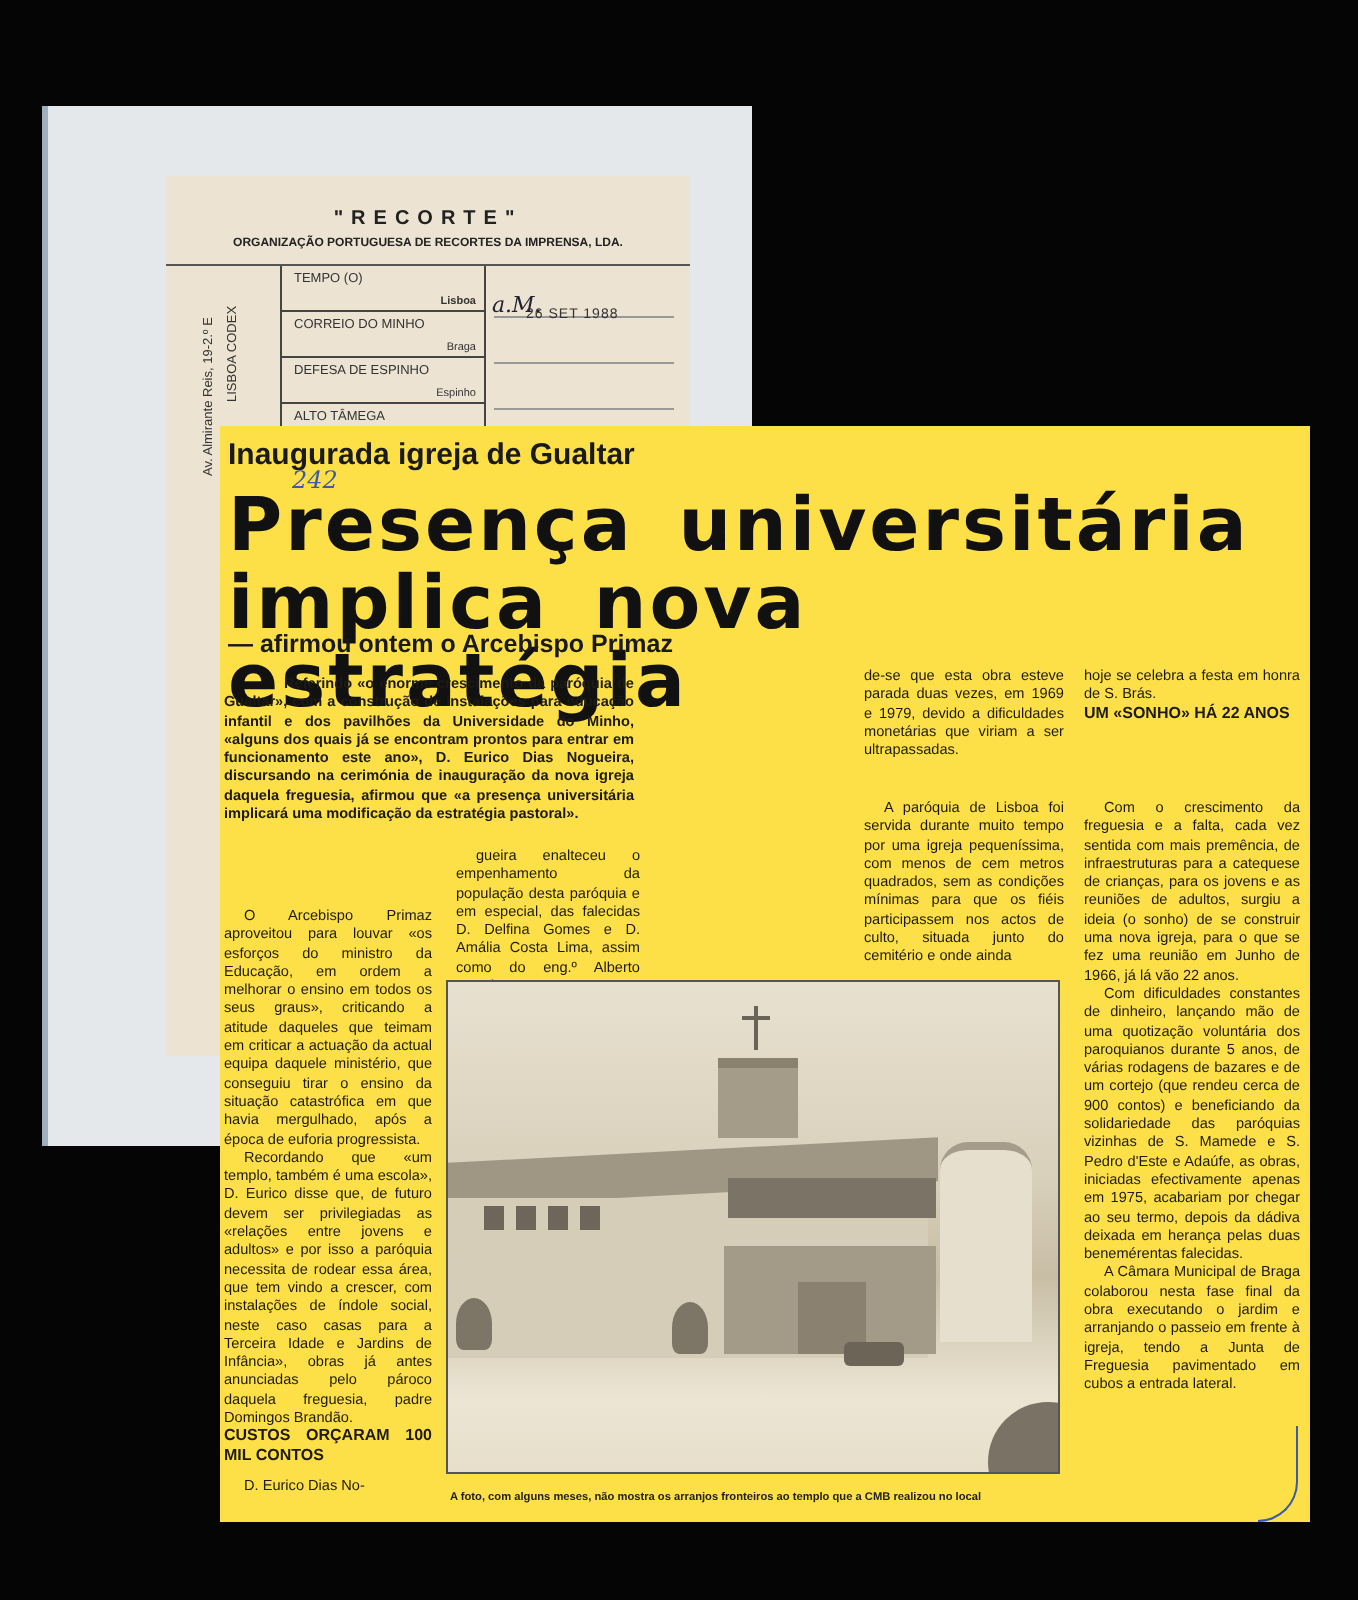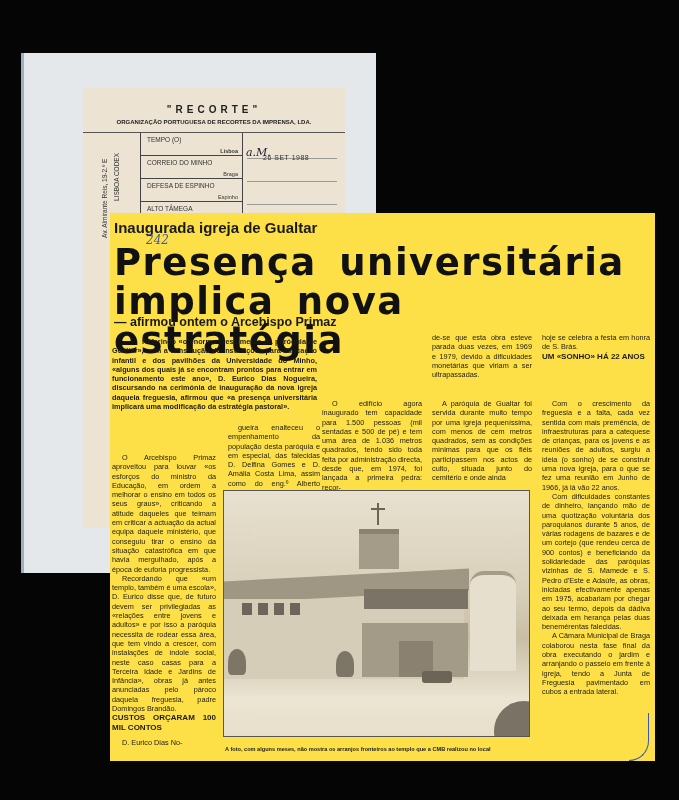--- a/index.html
+++ b/index.html
@@ -166,9 +166,6 @@
     <p>gueira enalteceu o empenhamento da população desta paróquia e em especial, das falecidas D. Delfina Gomes e D. Amália Costa Lima, assim como do eng.º Alberto Amorim,</p>
   </div>
 
-  <div class="col c3b">
-    <p>O edifício agora inaugurado tem capacidade para 1.500 pessoas (mil sentadas e 500 de pé) e tem uma área de 1.036 metros quadrados, tendo sido toda feita por administração directa, desde que, em 1974, foi lançada a primeira pedra: recor-</p>
-  </div>
 
   <div class="col c4">
     <p style="text-indent:0">de-se que esta obra esteve parada duas vezes, em 1969 e 1979, devido a dificuldades monetárias que viriam a ser ultrapassadas.</p>

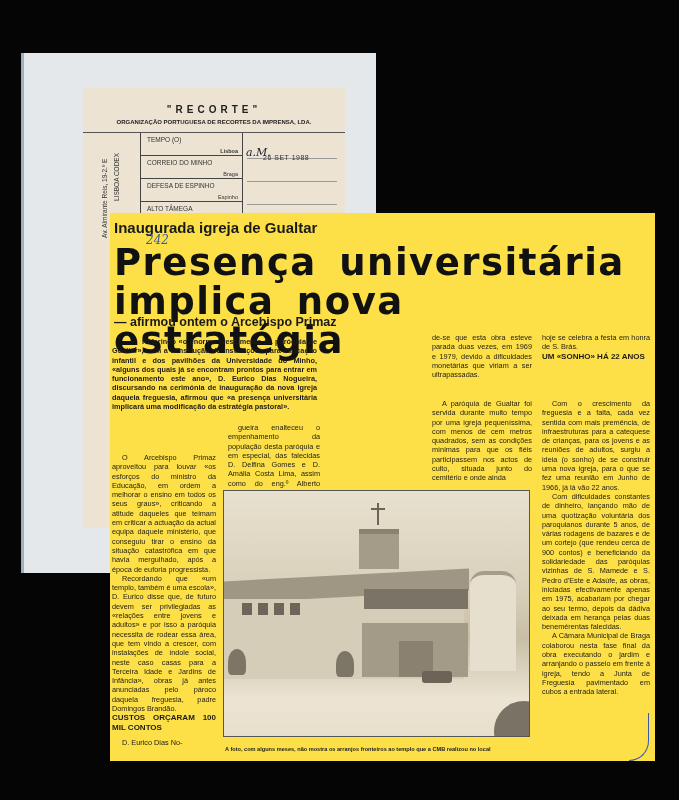--- a/index.html
+++ b/index.html
@@ -171,7 +171,7 @@
     <p style="text-indent:0">de-se que esta obra esteve parada duas vezes, em 1969 e 1979, devido a dificuldades monetárias que viriam a ser ultrapassadas.</p>
   </div>
   <div class="col c4b">
-    <p>A paróquia de Gualtar foi servida durante muito tempo por uma igreja pequeníssima, com menos de cem metros quadrados, sem as condições mínimas para que os fiéis participassem nos actos de culto, situada junto do cemitério e onde ainda</p>
+    <p>A paróquia de Lisboa foi servida durante muito tempo por uma igreja pequeníssima, com menos de cem metros quadrados, sem as condições mínimas para que os fiéis participassem nos actos de culto, situada junto do cemitério e onde ainda</p>
   </div>
 
   <div class="col c5">

